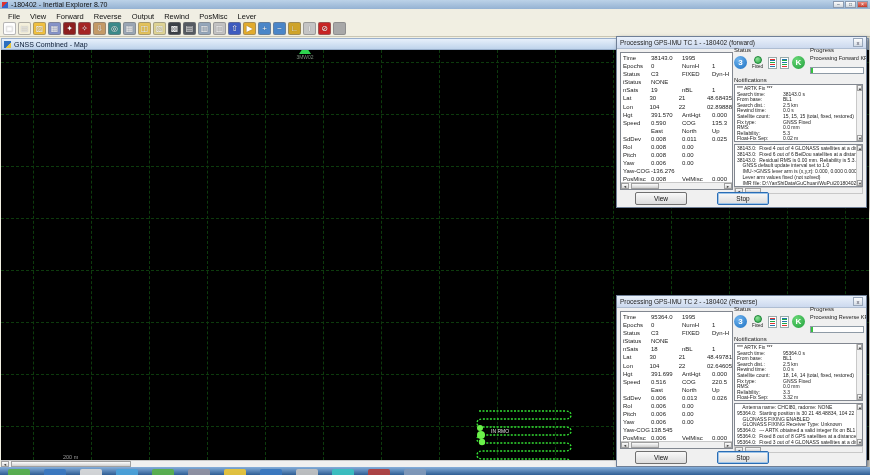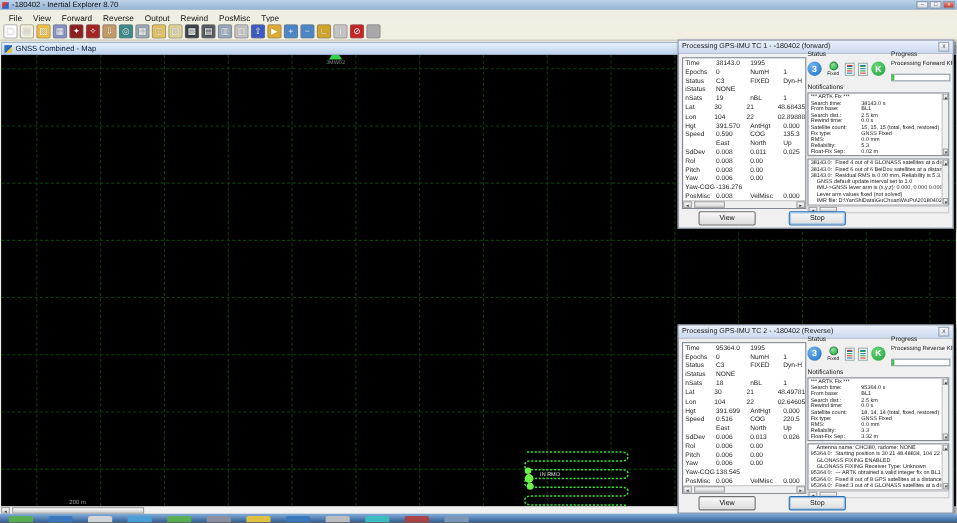--- a/index.html
+++ b/index.html
@@ -122,7 +122,7 @@
       <span class="menu-item">Output</span>
       <span class="menu-item">Rewind</span>
       <span class="menu-item">PosMisc</span>
-      <span class="menu-item">Type</span>
+      <span class="menu-item">Lever</span>
     </div>
 
   <div class="toolbar">

